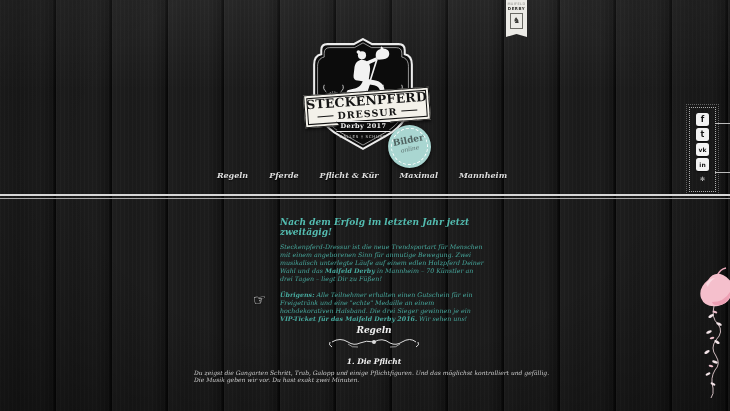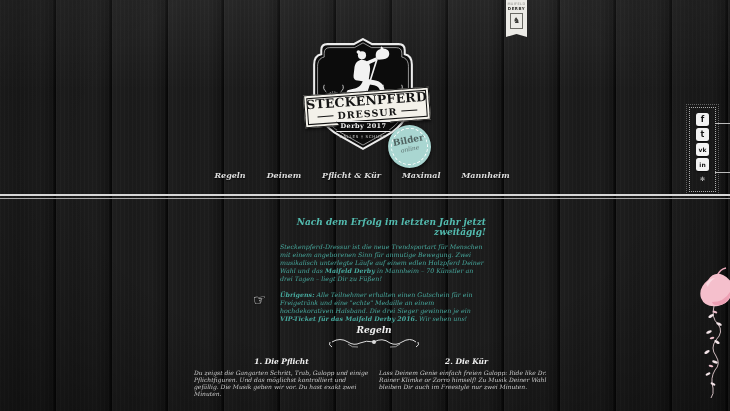--- a/index.html
+++ b/index.html
@@ -160,7 +160,7 @@
 
 <nav class="nav">
   <span class="nav-item">Regeln</span>
-  <span class="nav-item">Deinem</span>
+  <span class="nav-item">Pferde</span>
   <span class="nav-item">Pflicht &amp; Kür</span>
   <span class="nav-item">Maximal</span>
   <span class="nav-item">Mannheim</span>

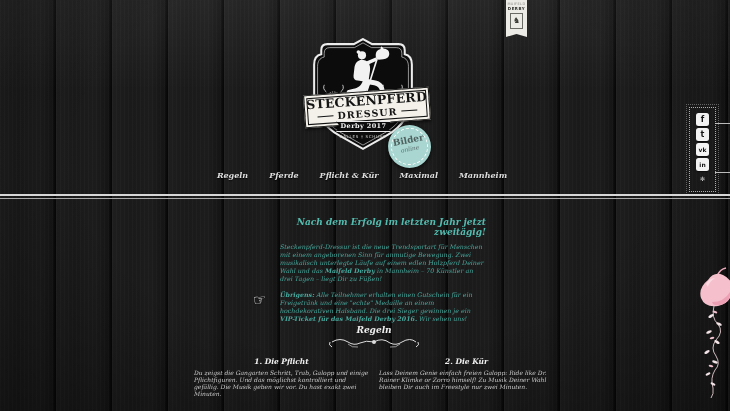--- a/index.html
+++ b/index.html
@@ -83,7 +83,7 @@
   
   .content{position:absolute;left:280px;top:218px;width:206px;}
   .heading{margin:0 0 6px 0;font-size:9px;font-weight:bold;font-style:italic;
-    color:#53bcb0;text-align:right;line-height:9.5px;}
+    color:#53bcb0;text-align:left;line-height:9.5px;}
   .para{margin:0;font-size:6.3px;font-style:italic;color:#46a89d;line-height:8px;
     text-align:left;}
   .para b{font-weight:bold;}

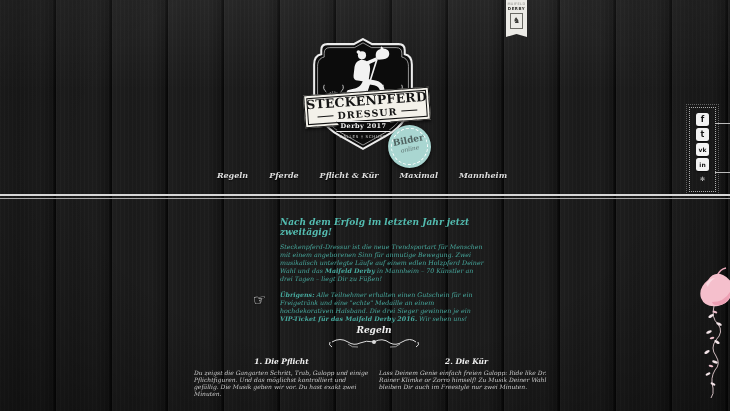--- a/index.html
+++ b/index.html
@@ -201,10 +201,6 @@
       <h3>1. Die Pflicht</h3>
       <p>Du zeigst die Gangarten Schritt, Trab, Galopp und einige Pflichtfiguren. Und das möglichst kontrolliert und gefällig. Die Musik geben wir vor. Du hast exakt zwei Minuten.</p>
     </div>
-    <div class="col">
-      <h3>2. Die Kür</h3>
-      <p>Lass Deinem Genie einfach freien Galopp: Ride like Dr. Rainer Klimke or Zorro himself! Zu Musik Deiner Wahl bleiben Dir auch im Freestyle nur zwei Minuten.</p>
-    </div>
   </div>
 </section>
 

